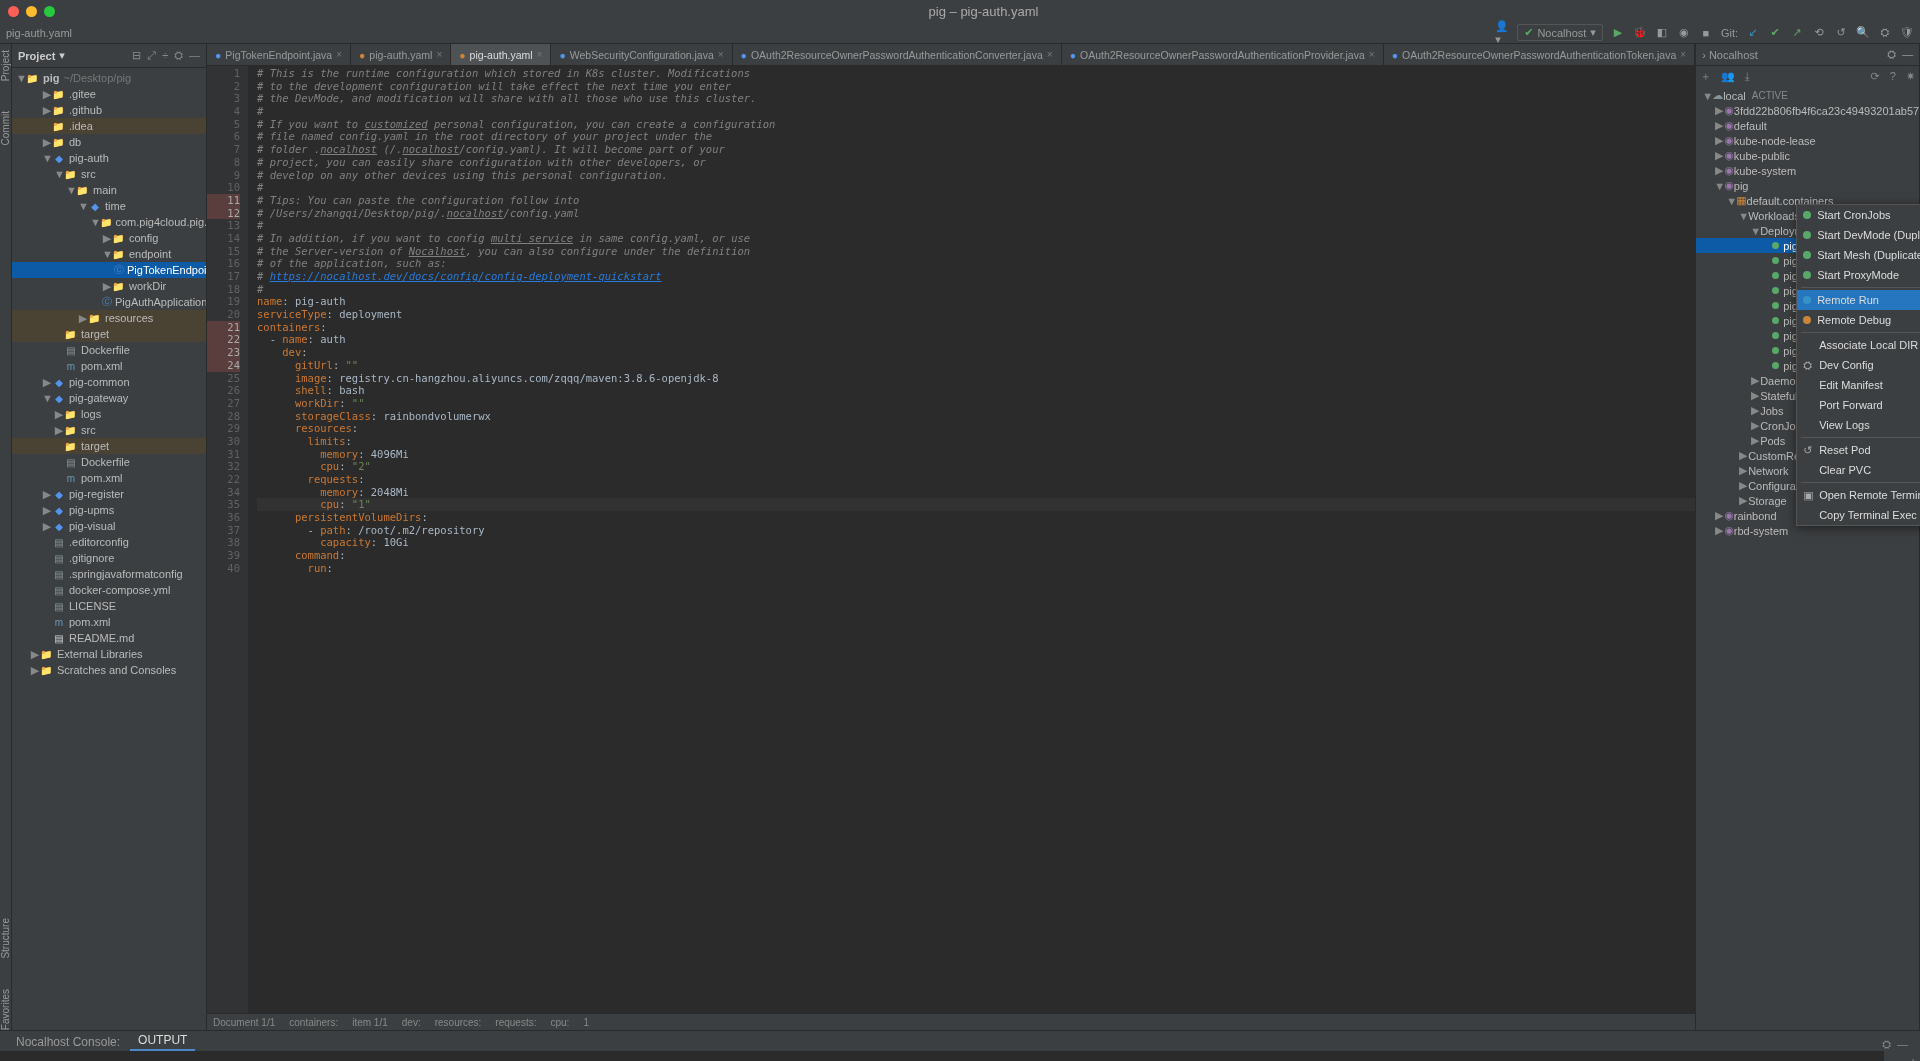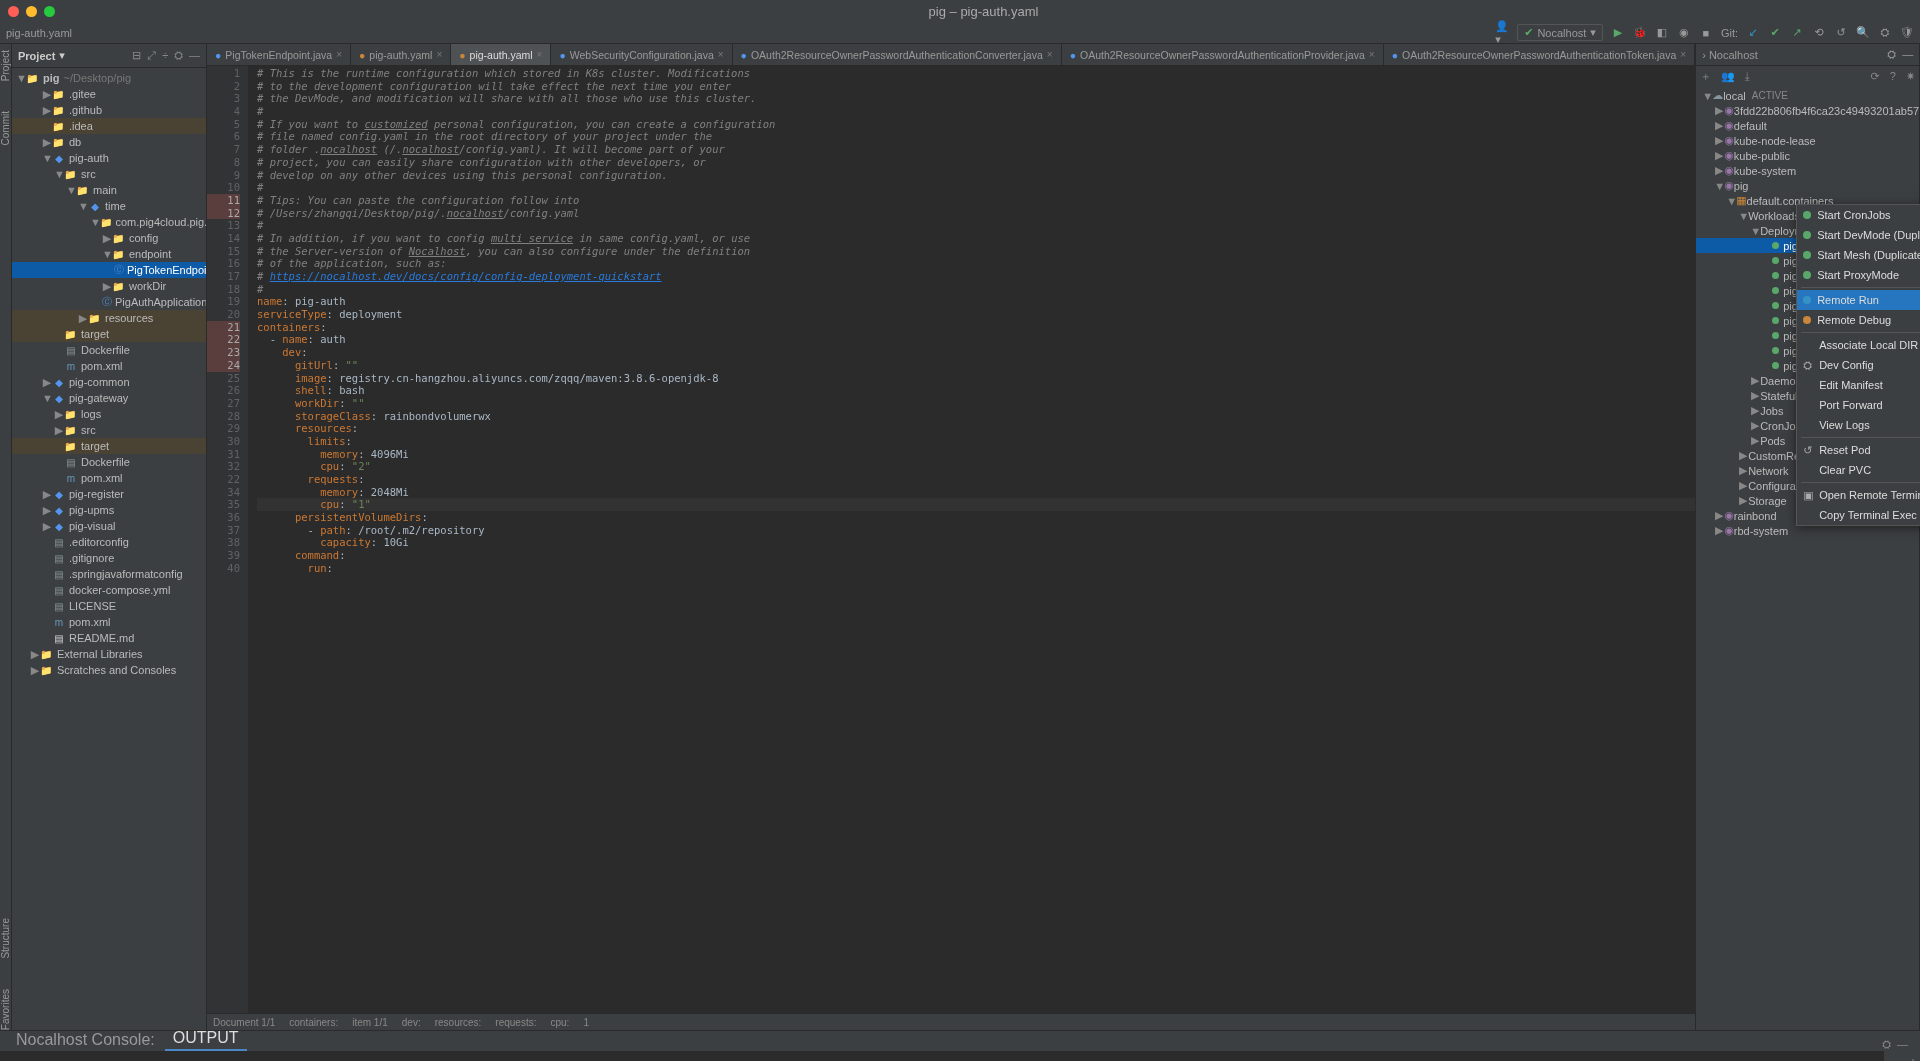--- a/index.html
+++ b/index.html
@@ -93,7 +93,7 @@
 
 .console-panel { height: 218px; background: #2b2b2b; border-top: 1px solid #2a2a2a; display: flex; flex-direction: column; }
 .console-tabs { height: 20px; background: #3c3f41; display: flex; align-items: flex-end; padding: 0 8px; gap: 2px; }
-.ct { padding: 2px 8px; color: #999; font-size: 16px; }
+.ct { padding: 2px 8px; color: #999; font-size: 12px; }
 .ct.active { color: #ddd; border-bottom: 2px solid #4a88c7; }
 .ct-tools { margin-left: auto; display: flex; gap: 6px; color: #888; padding: 0 4px; }
 .console-body { flex: 1; background: #2b2b2b; border-right: 18px solid #3c3f41; }

